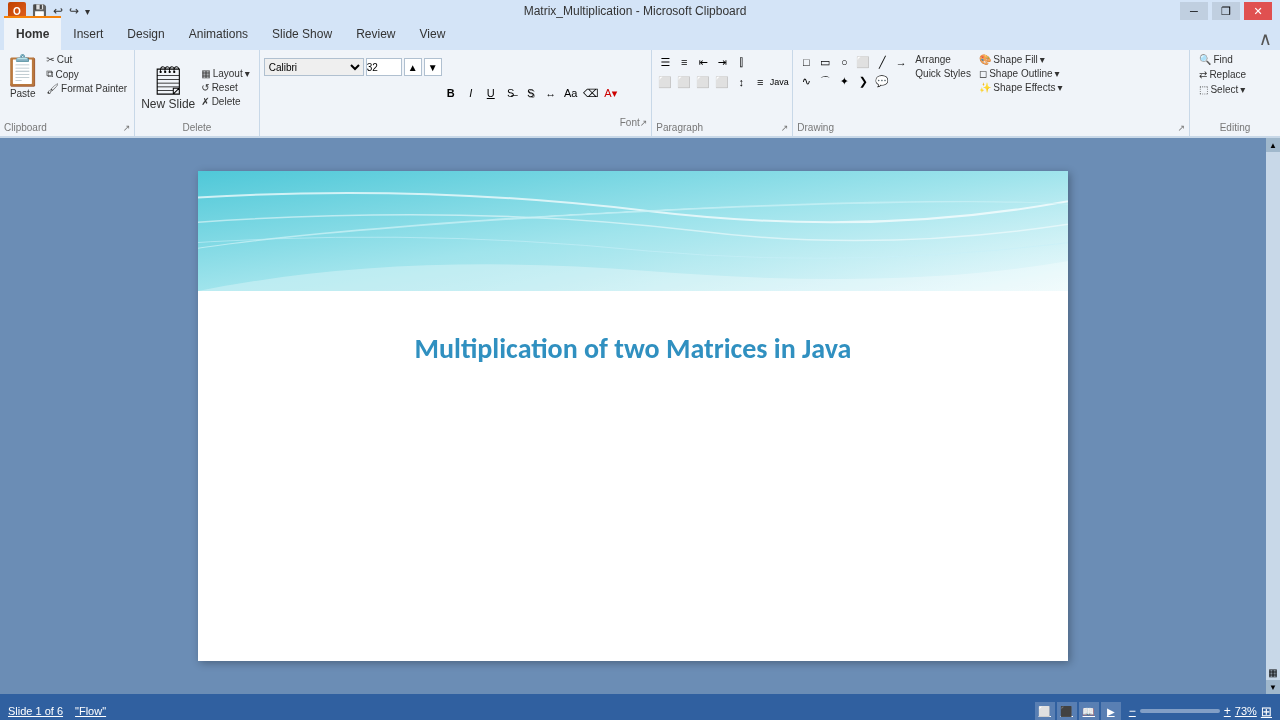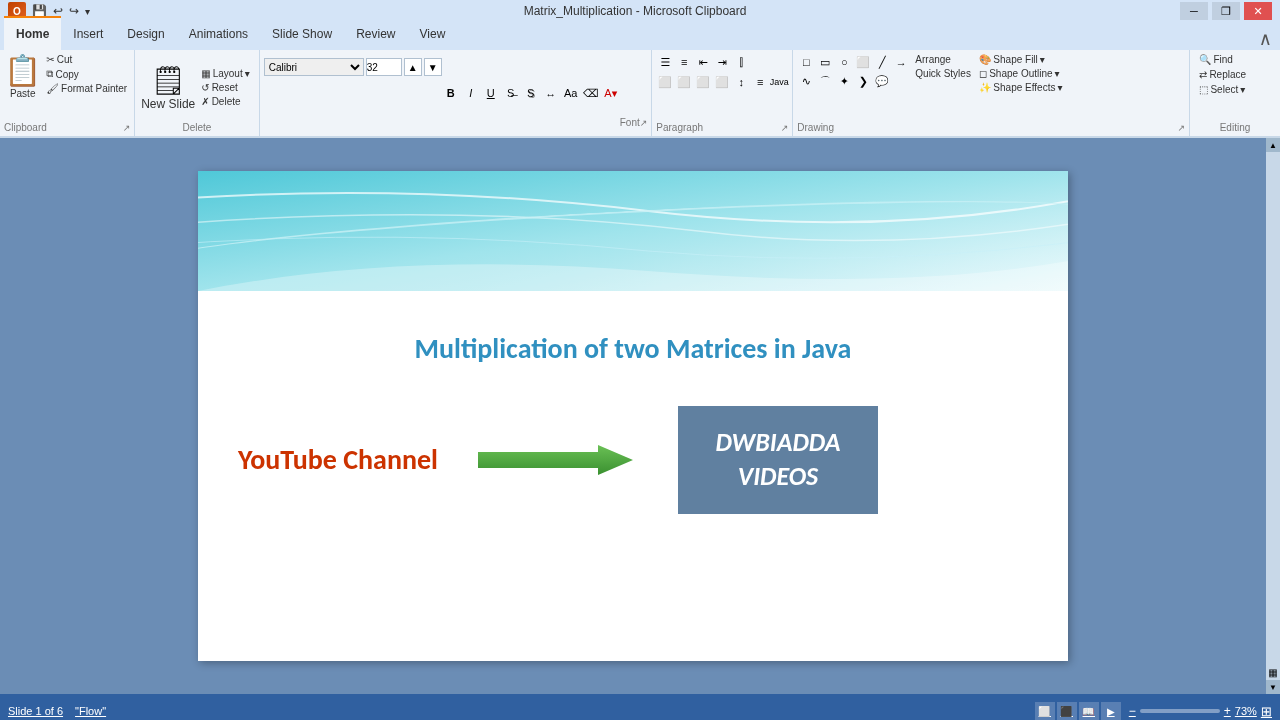--- a/index.html
+++ b/index.html
@@ -301,26 +301,6 @@
       <div class="slide-body">
         <div class="slide-title">Multiplication of two Matrices in Java</div>
 
-        <div class="slide-content">
-          <div class="youtube-label">YouTube Channel</div>
-
-          <div class="green-arrow">
-            <svg width="160" height="40" viewBox="0 0 160 40">
-              <defs>
-                <linearGradient id="arrowGrad" x1="0%" y1="0%" x2="0%" y2="100%">
-                  <stop offset="0%" style="stop-color:#6ac055"></stop>
-                  <stop offset="100%" style="stop-color:#3a9030"></stop>
-                </linearGradient>
-              </defs>
-              <polygon points="0,12 120,12 120,5 155,20 120,35 120,28 0,28" fill="url(#arrowGrad)"></polygon>
-            </svg>
-          </div>
-
-          <div class="channel-box">
-            <div class="channel-text">DWBIADDA</div>
-            <div class="channel-text">VIDEOS</div>
-          </div>
-        </div>
       </div>
     </div>
   </div>

